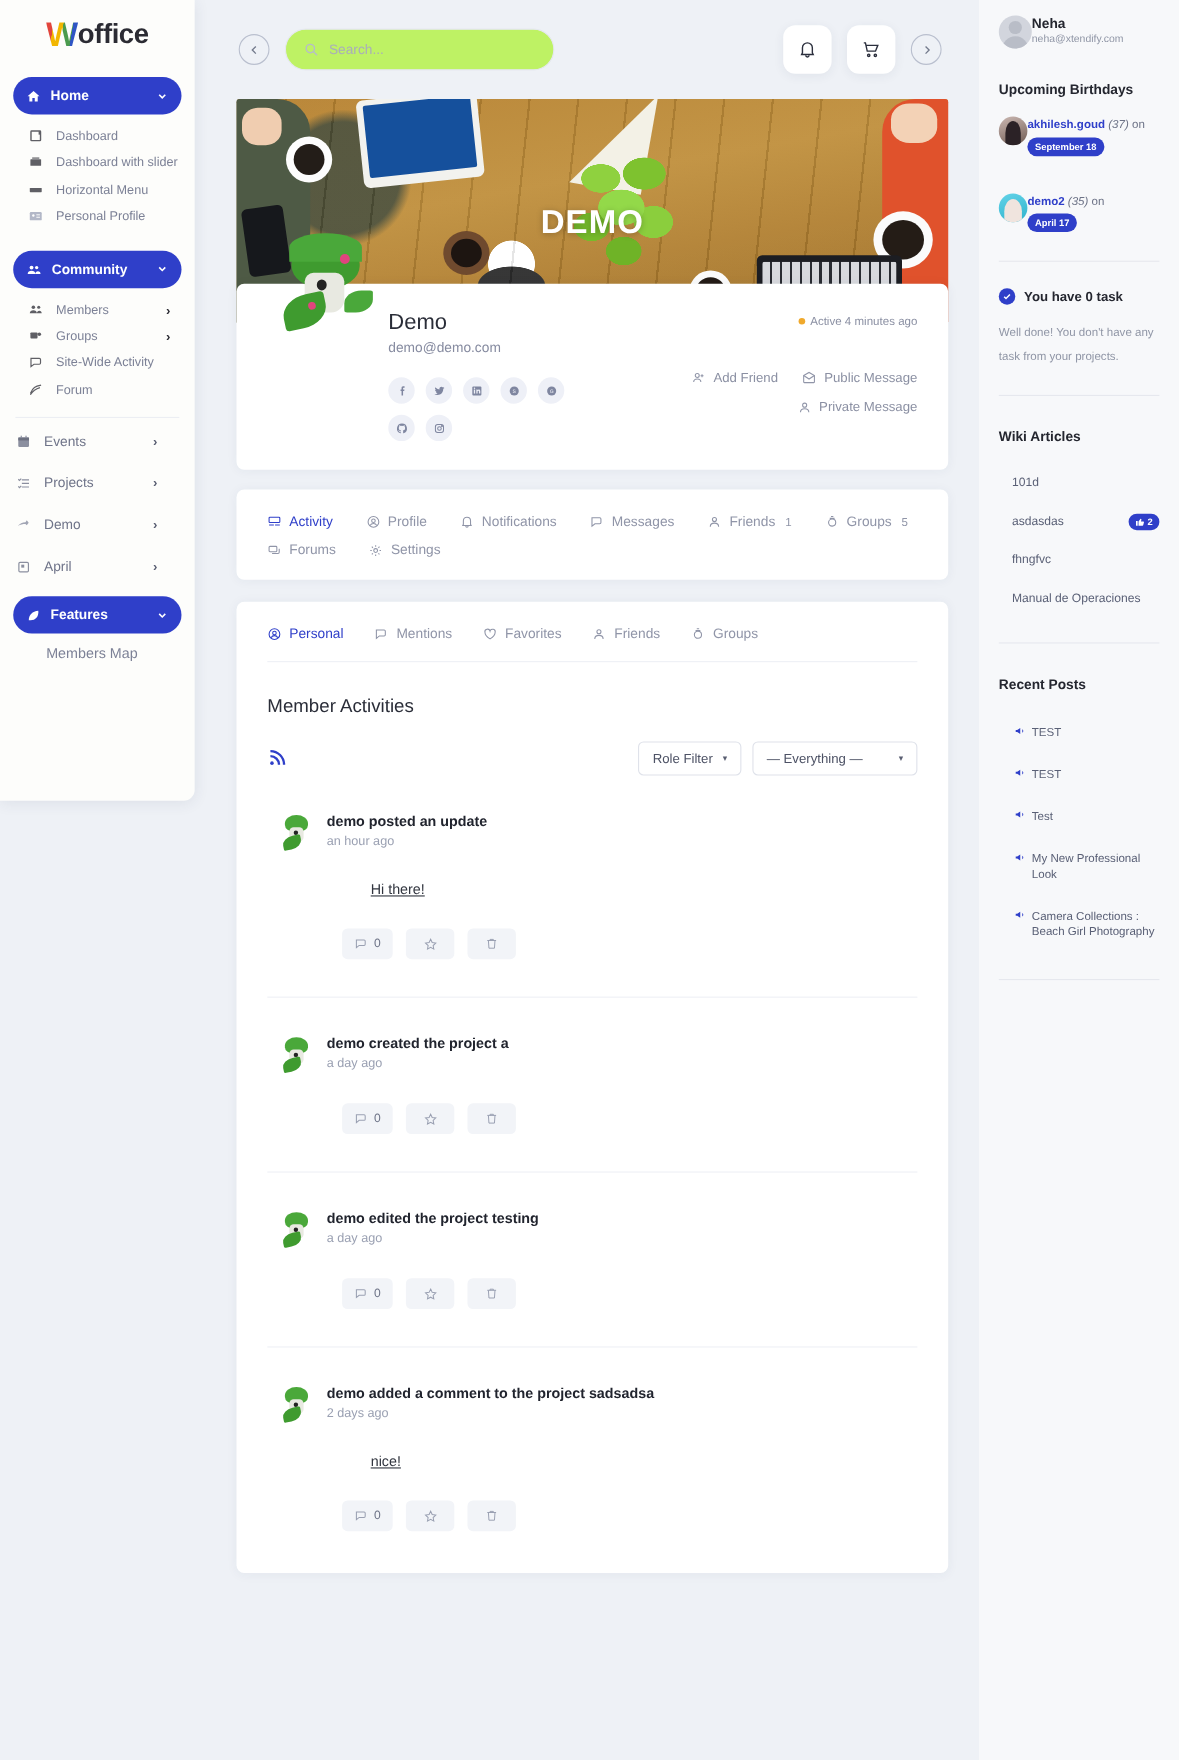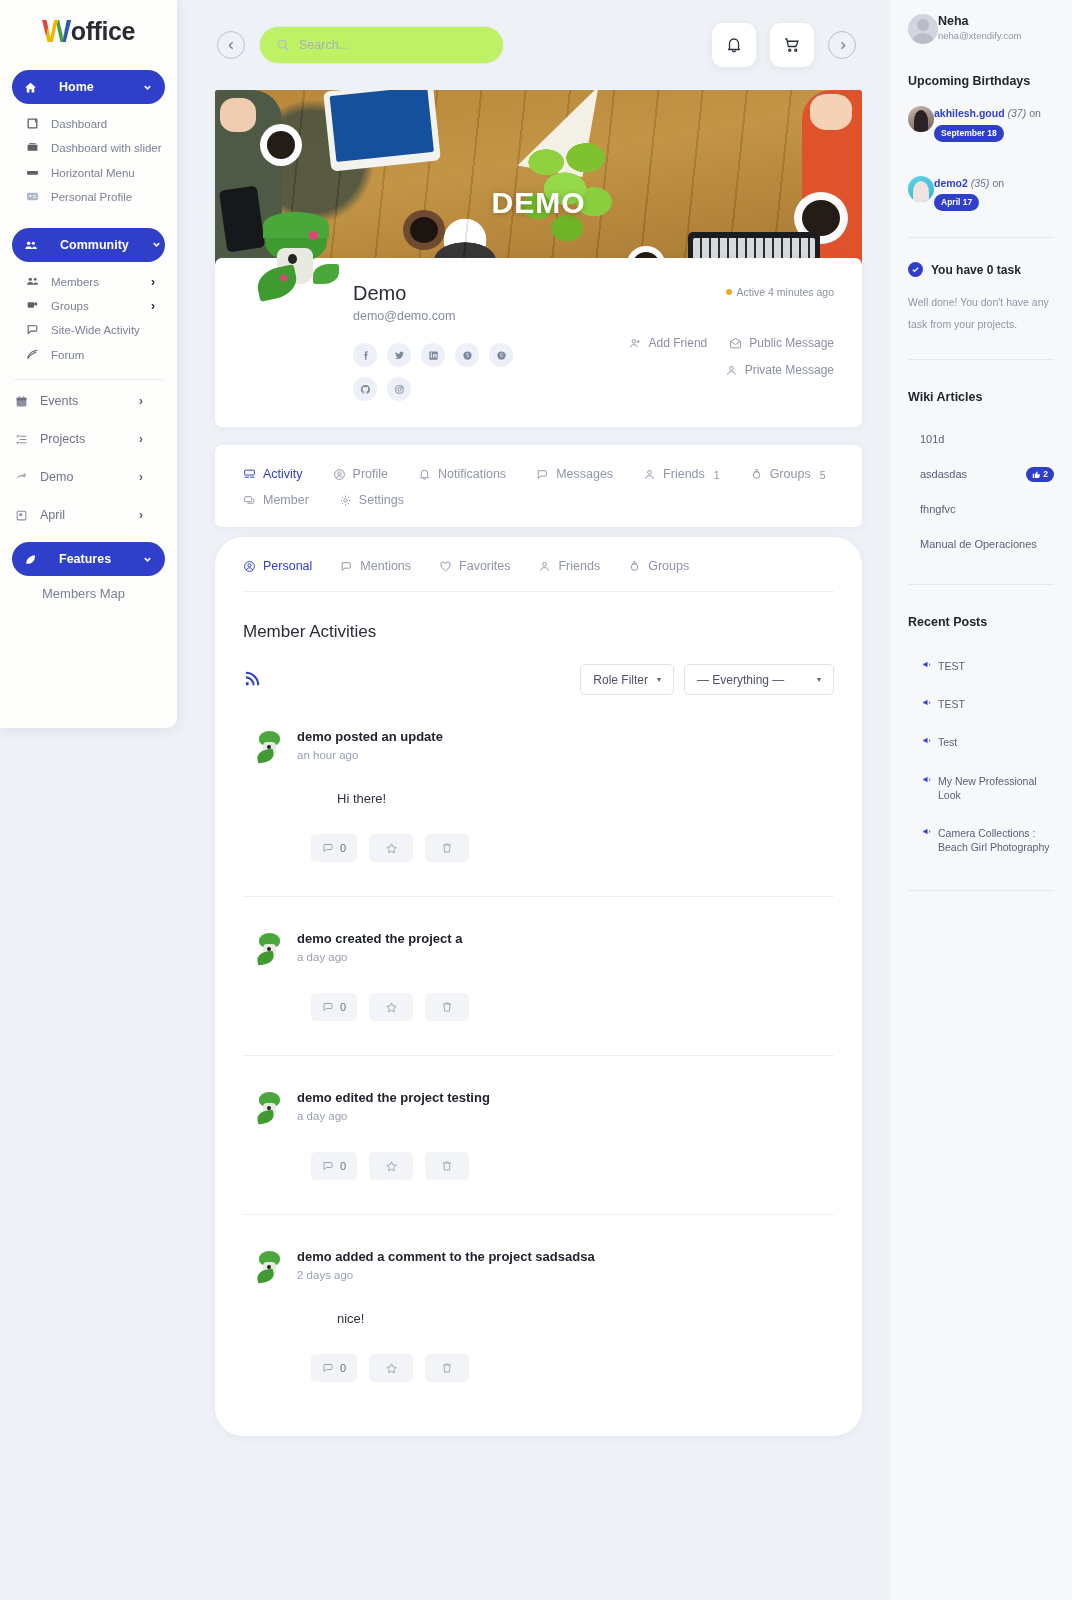--- a/index.html
+++ b/index.html
@@ -34,7 +34,7 @@
 
   .nav-group { padding: 0 12px; }
   .nav-main {
-    display: flex; align-items: center; gap: 22px;
+    display: flex; align-items: center; gap: 9px;
     height: 34px; margin: 8px 0 0 0; padding: 0 12px;
     border-radius: 17px; color: #fff; font-size: 12.5px; font-weight: bold;
     background: #2f3fc9; cursor: pointer;

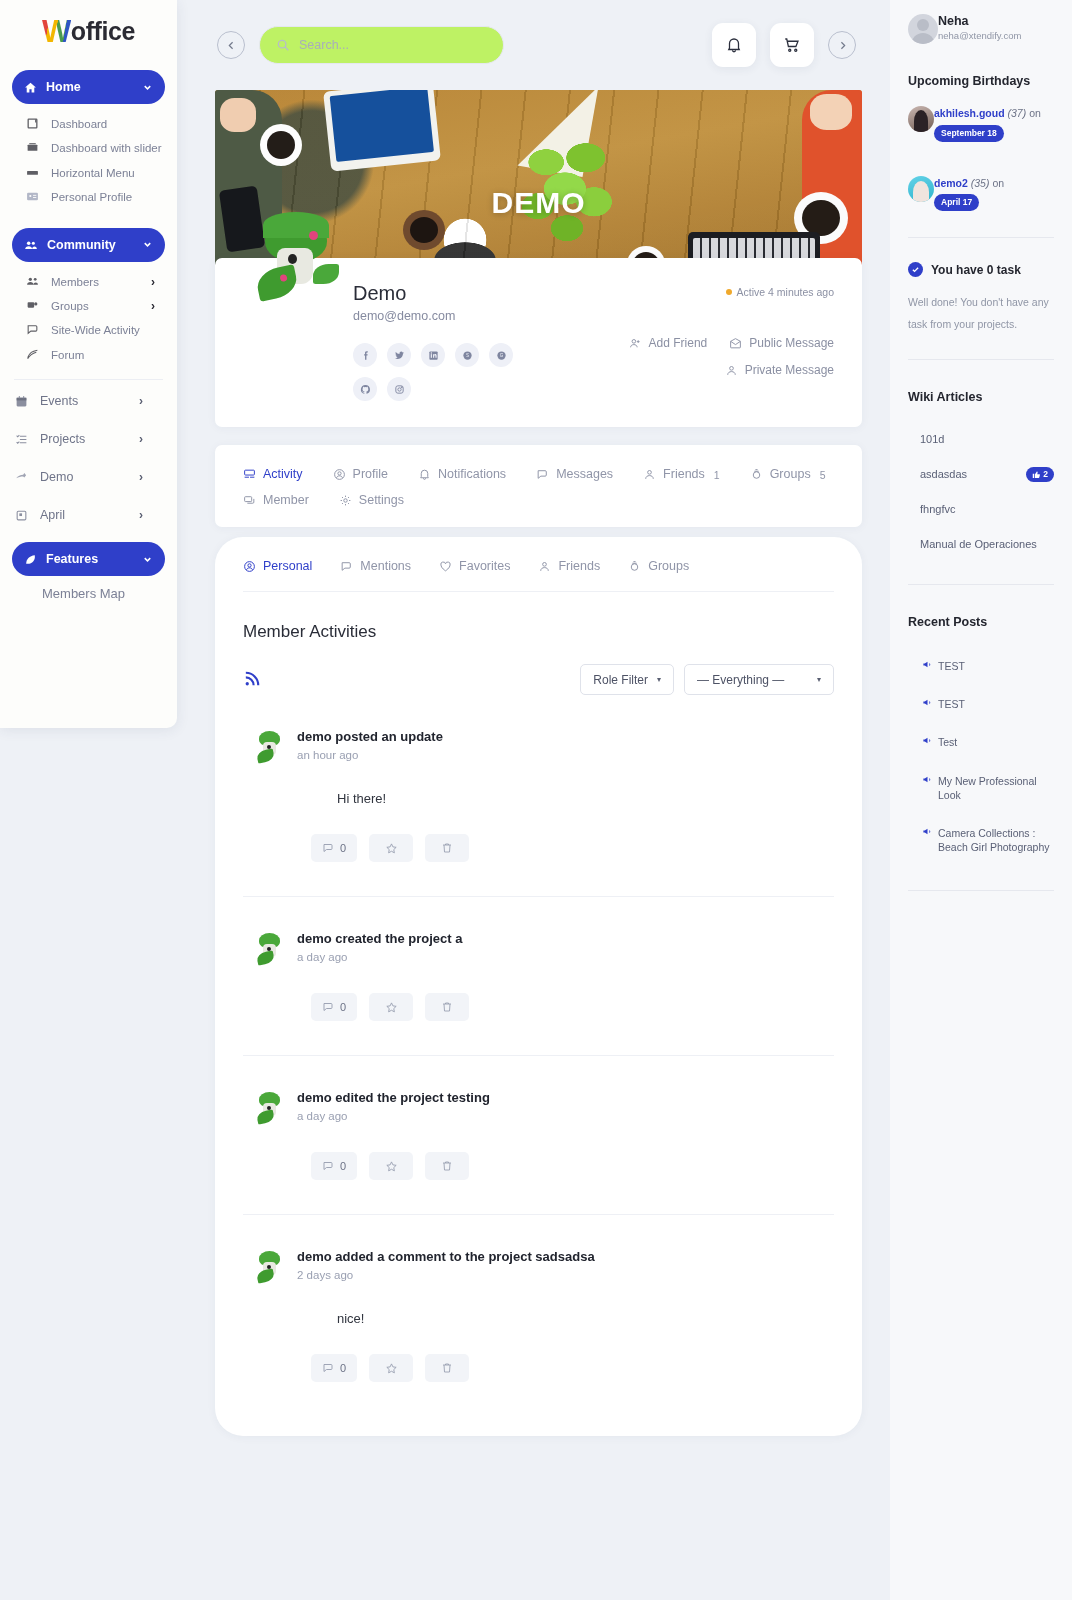--- a/index.html
+++ b/index.html
@@ -701,7 +701,7 @@
               <path d="M8 17h10a2 2 0 002-2V9"></path>
             </svg>
           </span>
-        <span>Member</span>
+        <span>Forums</span>
       </div>
       <div class="tab">
         <span>

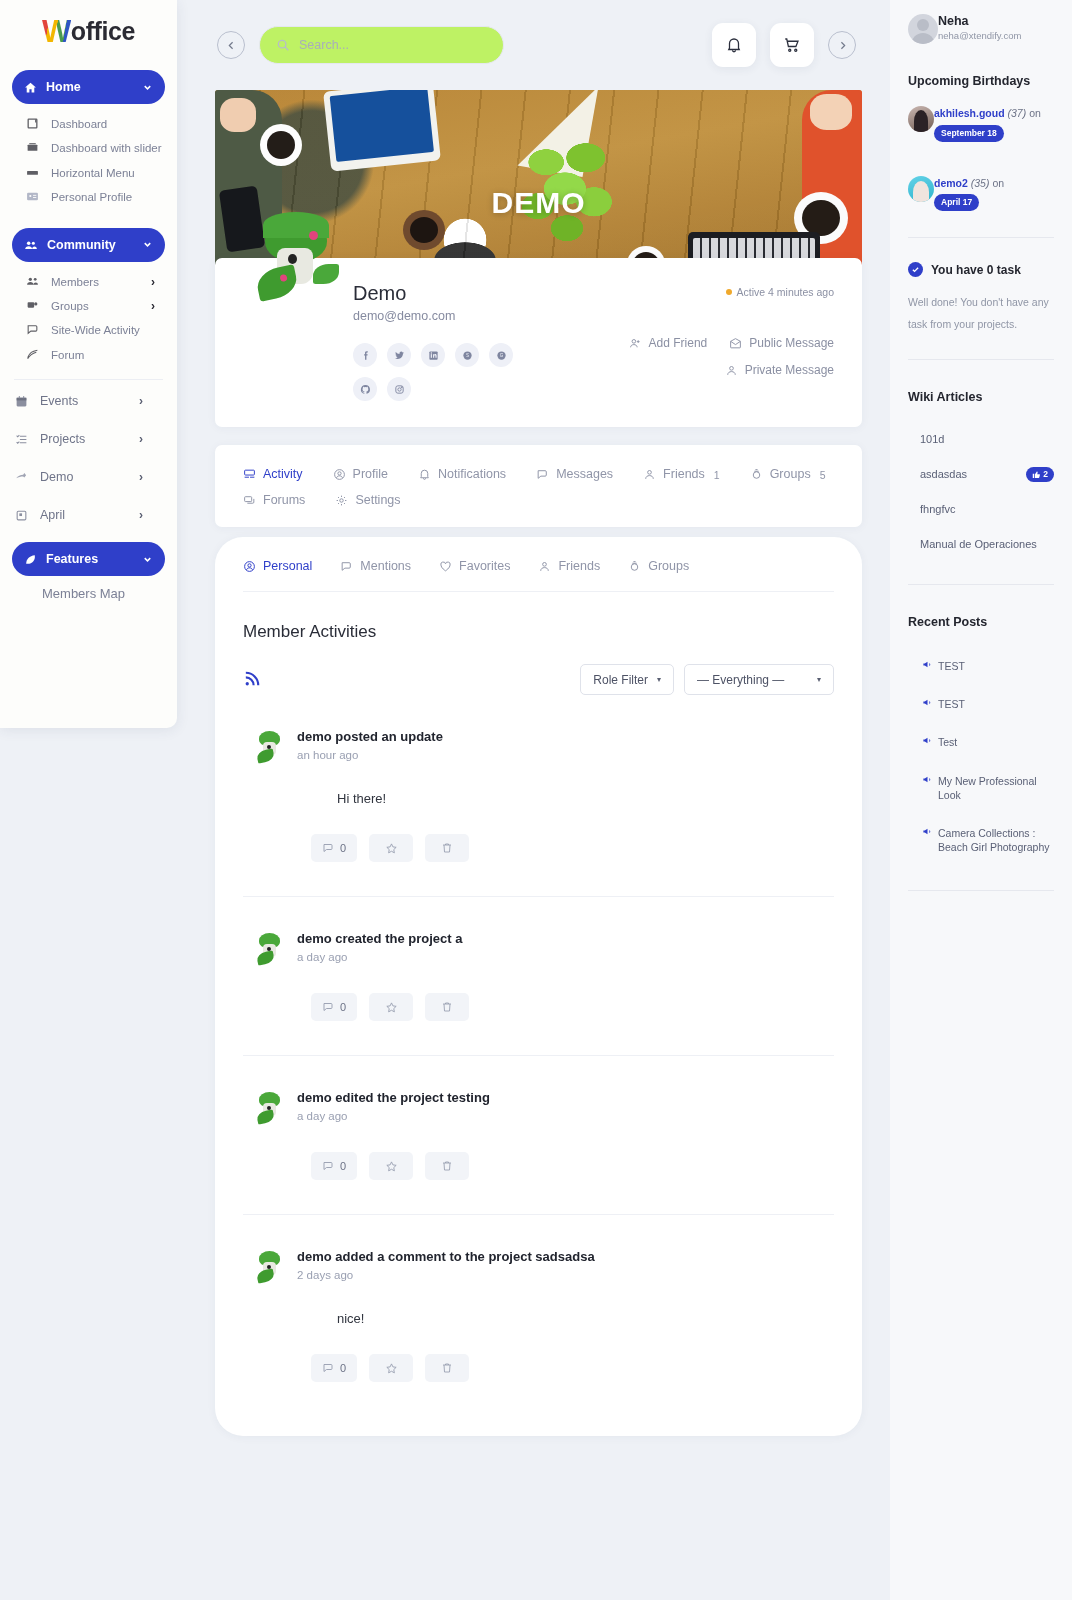--- a/index.html
+++ b/index.html
@@ -196,7 +196,7 @@
   .tab .cnt { font-size: 10.5px; color: #9095a8; margin-left: 2px; }
 
   
-  #activity-card { margin-top: 10px; padding: 22px 28px 20px 28px; border-radius: 28px; }
+  #activity-card { margin-top: 20px; padding: 22px 28px 4px 28px; }
   .filter-tabs { display: flex; gap: 28px; padding-bottom: 18px; border-bottom: 1px solid #eef0f5; }
   .sec-title { font-size: 17px; color: #2a2d38; margin: 30px 0 22px 0; }
   .feed-toolbar { display: flex; align-items: center; }

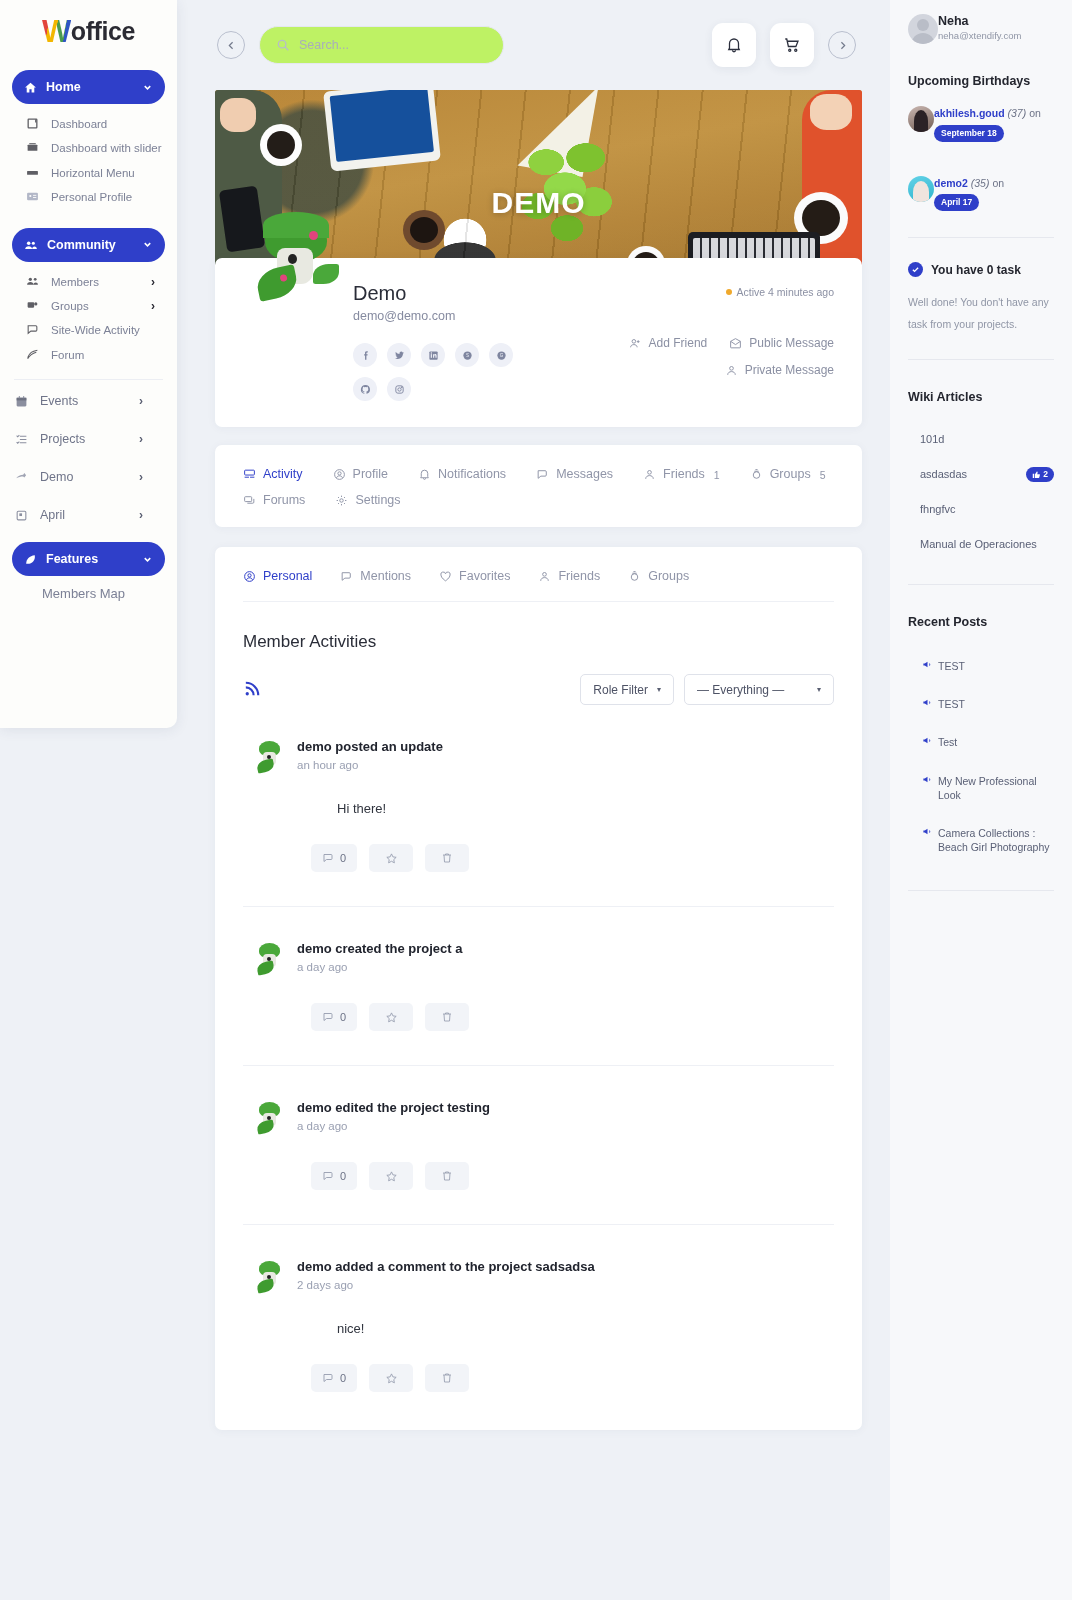--- a/index.html
+++ b/index.html
@@ -220,7 +220,7 @@
   .mini-av .e { position:absolute; left:10px; top:14px; width:4px; height:4px; background:#232323; border-radius:50%; }
   .act-title { font-size: 13px; color: #21242e; font-weight: bold; margin-bottom: 5px; }
   .act-time { font-size: 11.5px; color: #9aa0b2; }
-  .act-body { font-size: 13px; color: #31353f; padding-left: 94px; margin-top: 28px; }
+  .act-body { font-size: 13px; color: #31353f; padding-left: 94px; margin-top: 28px; text-decoration: underline; }
   .act-btns { display: flex; gap: 12px; padding-left: 68px; margin-top: 28px; padding-bottom: 34px; }
   .abtn {
     min-width: 44px; height: 28px; background: #f2f4f8; border-radius: 5px;

